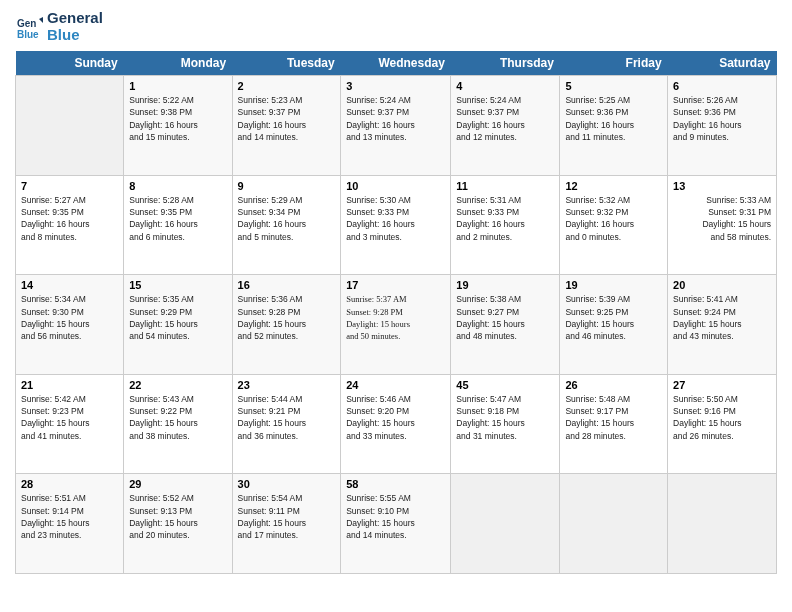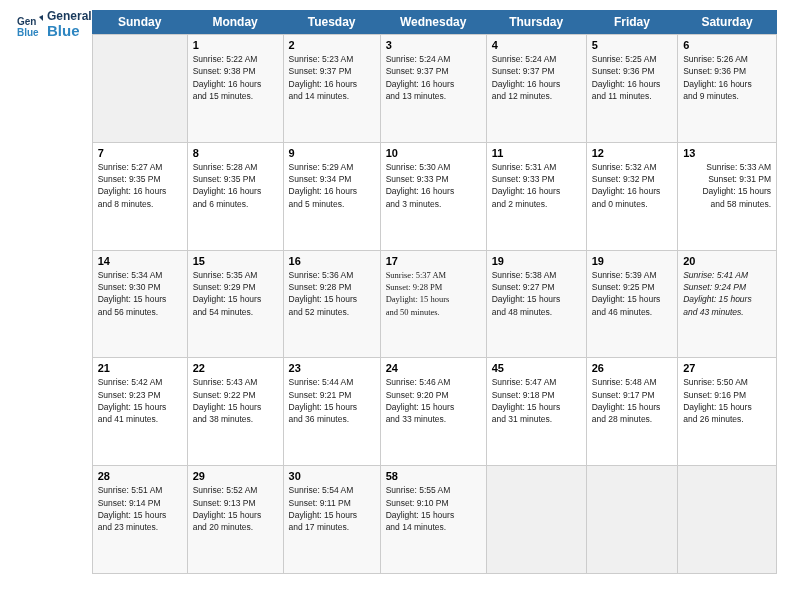--- a/index.html
+++ b/index.html
@@ -15,6 +15,7 @@
       height: 584px;
       padding: 10px 15px;
       display: flex;
+      flex-direction: column;
     }
     .header {
       display: flex;

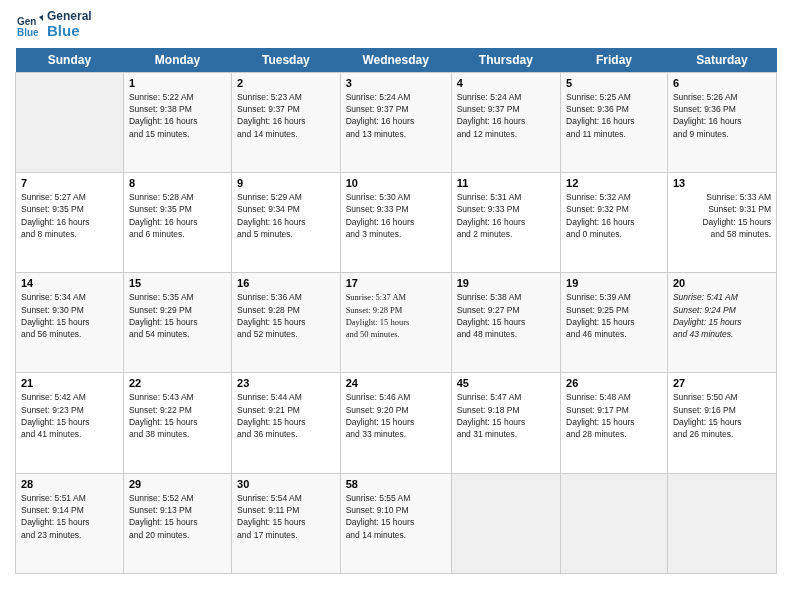--- a/index.html
+++ b/index.html
@@ -98,7 +98,7 @@
         <polygon points="24,6 28,10 28,4" fill="#1a3a5c"></polygon>
       </svg>
       <div>
-        <div style="font-size:12px;font-weight:bold;color:#1a3a5c;line-height:1.1">General</div>
+        <div style="font-size:15px;font-weight:bold;color:#1a3a5c;line-height:1.1">General</div>
         <div style="font-size:15px;font-weight:bold;color:#2e86c1;line-height:1.1">Blue</div>
       </div>
     </div>

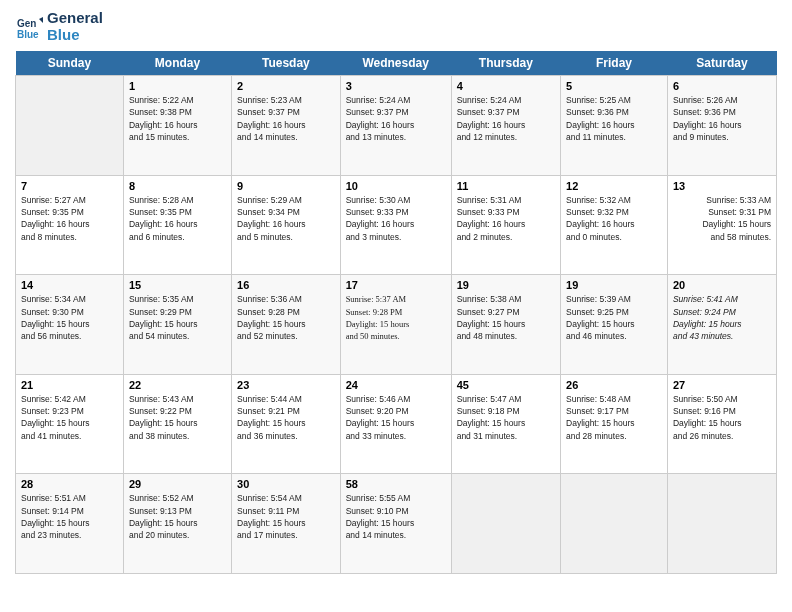--- a/index.html
+++ b/index.html
@@ -54,8 +54,8 @@
     thead tr th {
       background-color: #2e6da4;
       color: white;
-      text-align: center;
-      padding: 5px 16px;
+      text-align: right;
+      padding: 5px 6px;
       font-size: 12px;
       font-weight: bold;
     }

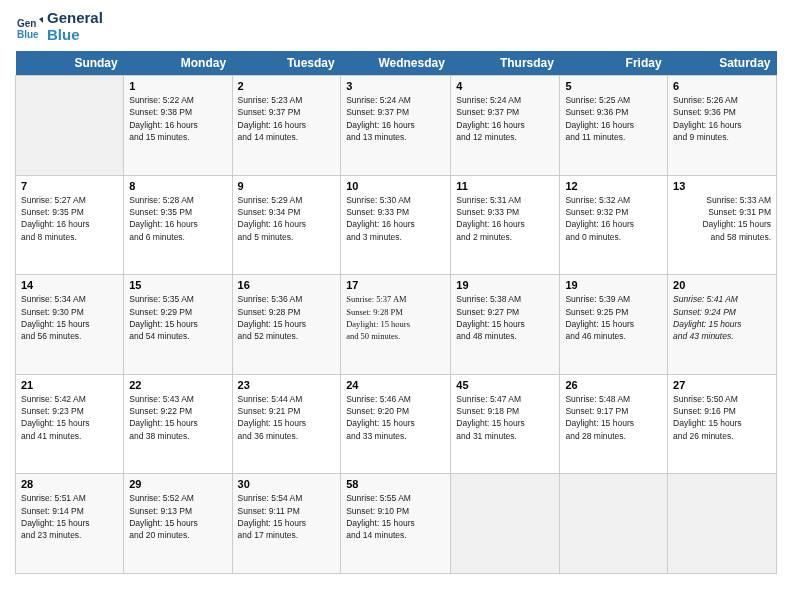--- a/index.html
+++ b/index.html
@@ -262,7 +262,7 @@
           </td>
           <td>
             <span class="day-num">20</span>
-            <div class="day-info" style="white-space: pre-line; font-style: italic;">Sunrise: 5:41 AM
+            <div class="day-info" style="white-space: pre-line;">Sunrise: 5:41 AM
 Sunset: 9:24 PM
 Daylight: 15 hours
 and 43 minutes.</div>

